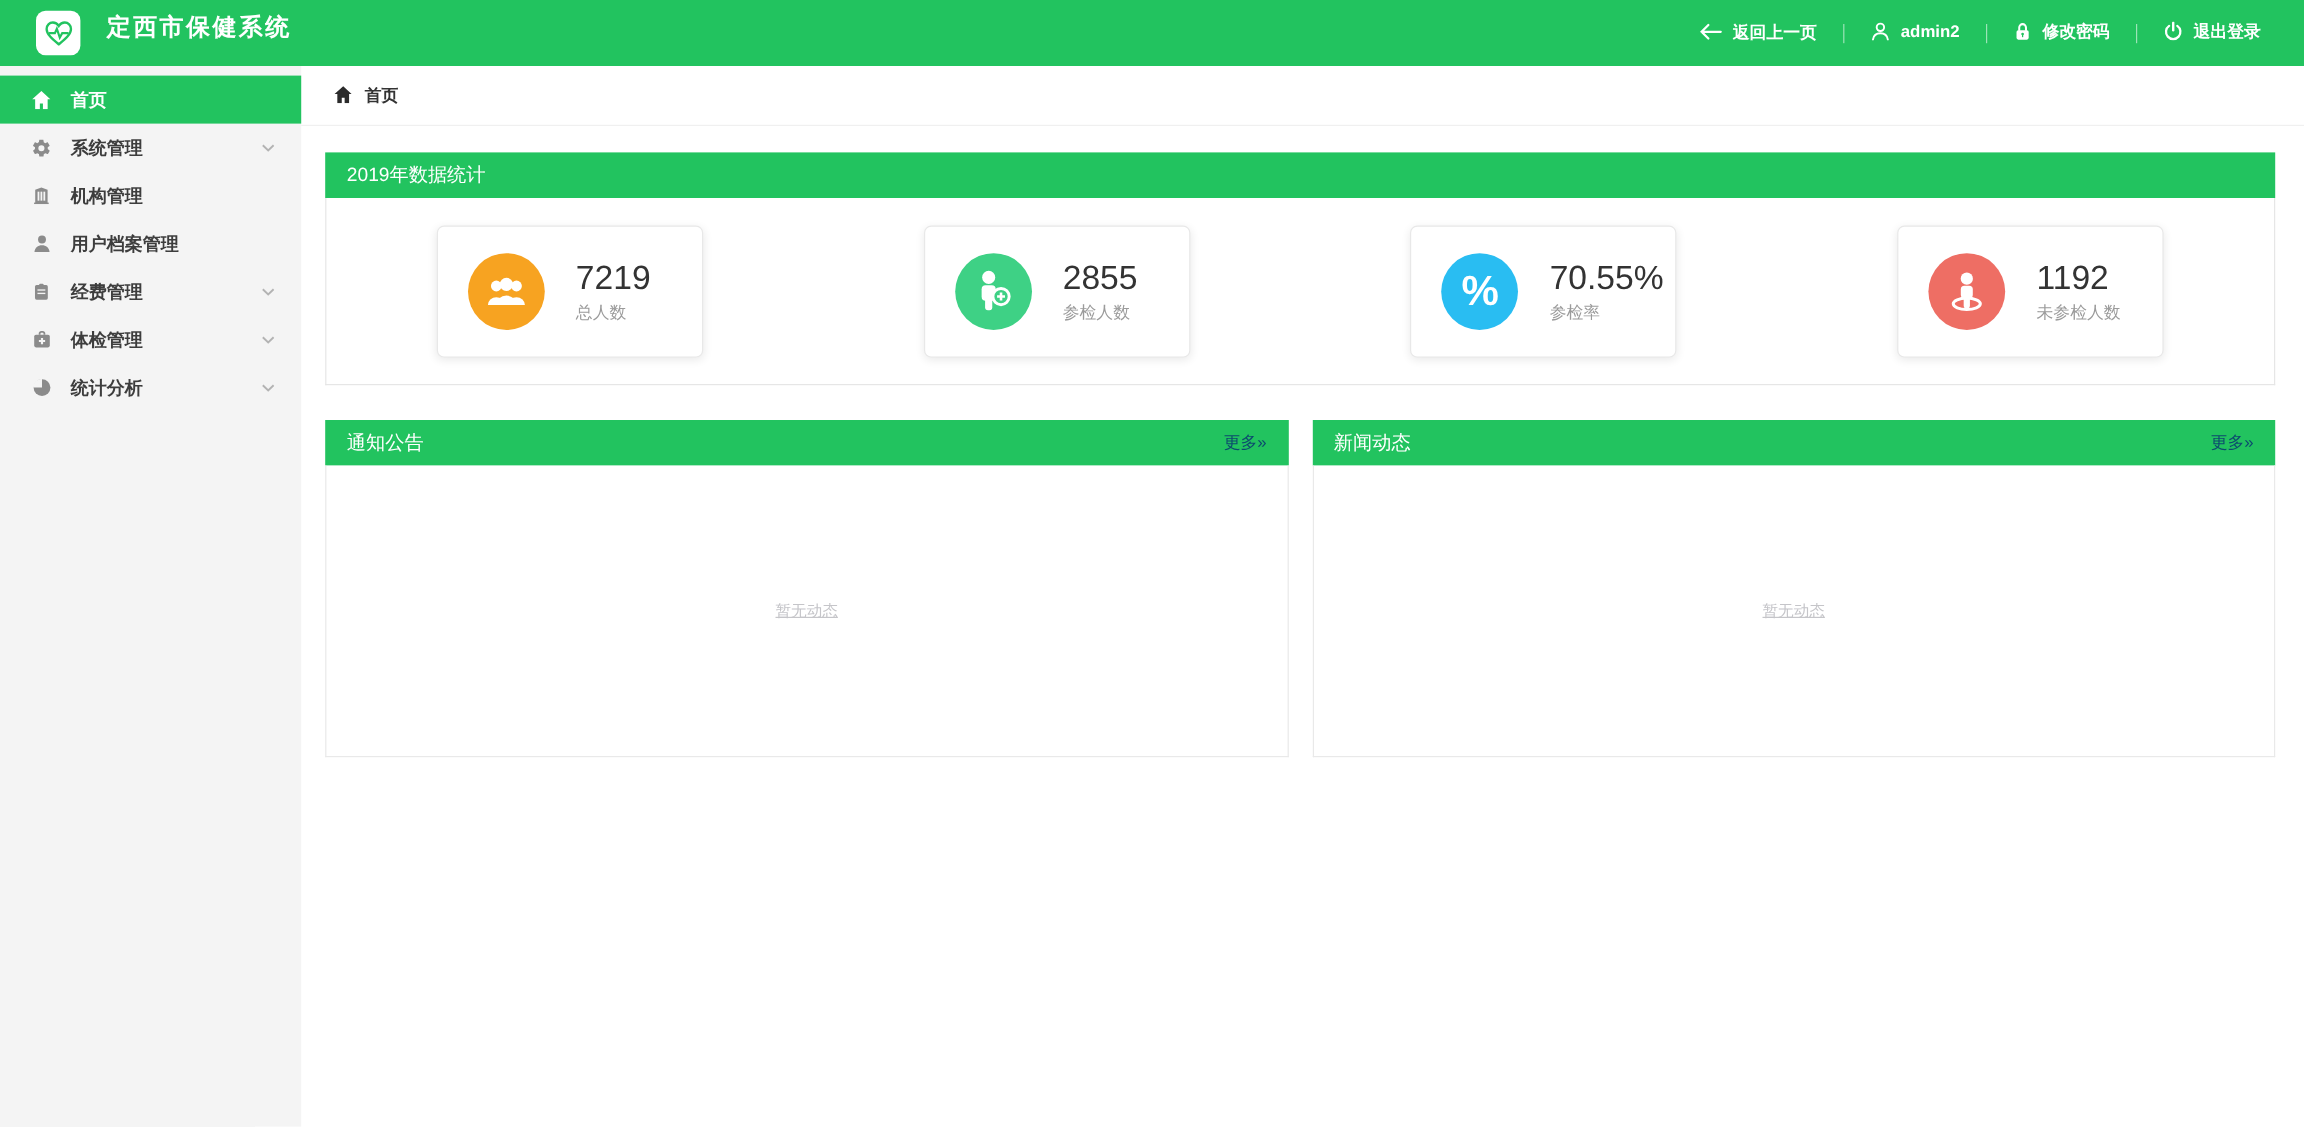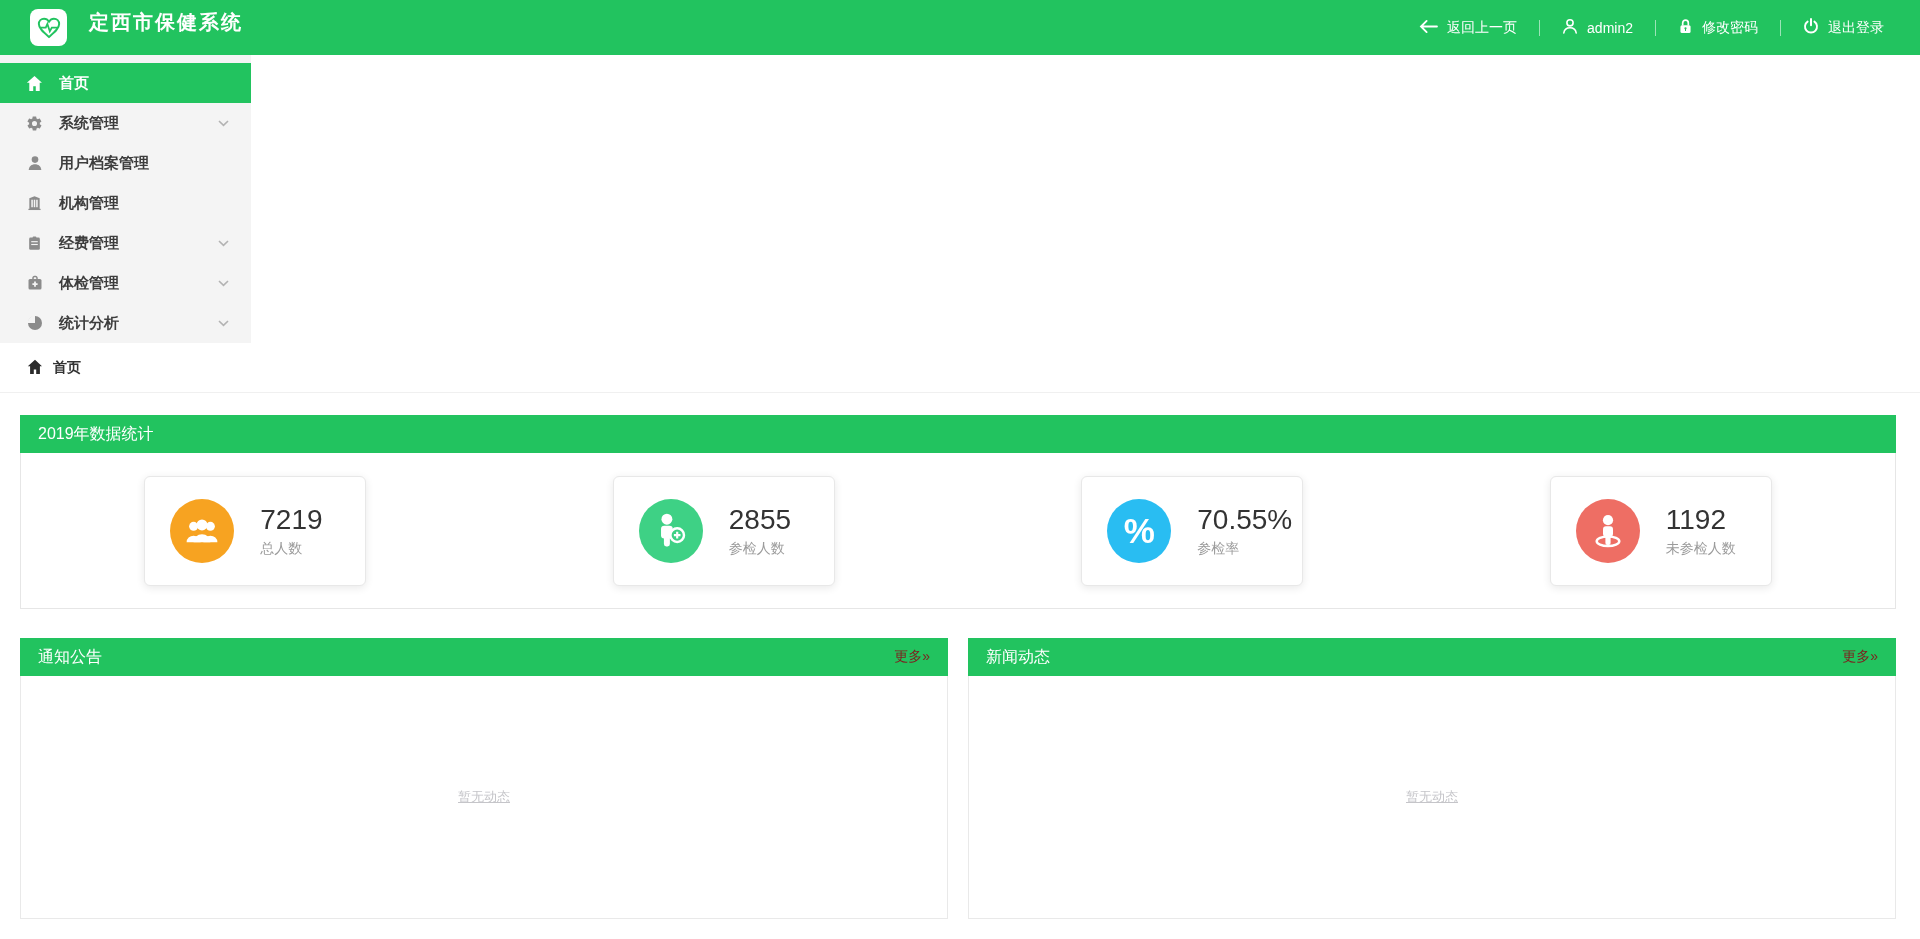--- a/index.html
+++ b/index.html
@@ -29,8 +29,8 @@
   .app-title{color:#fff;font-size:20px;letter-spacing:2px;font-weight:bold;}
   .topnav{display:flex;align-items:center;color:#fff;font-size:14px;}
   .topnav-item{
-    display:flex;align-items:center;gap:9px;color:#fff;text-decoration:none;
-    cursor:pointer;font-weight:normal;white-space:nowrap;
+    display:flex;align-items:flex-start;gap:9px;color:#fff;text-decoration:none;
+    cursor:pointer;font-weight:bold;white-space:nowrap;
   }
   .tn-divider{width:1px;height:16px;background:rgba(255,255,255,.55);margin:0 22px;}
 

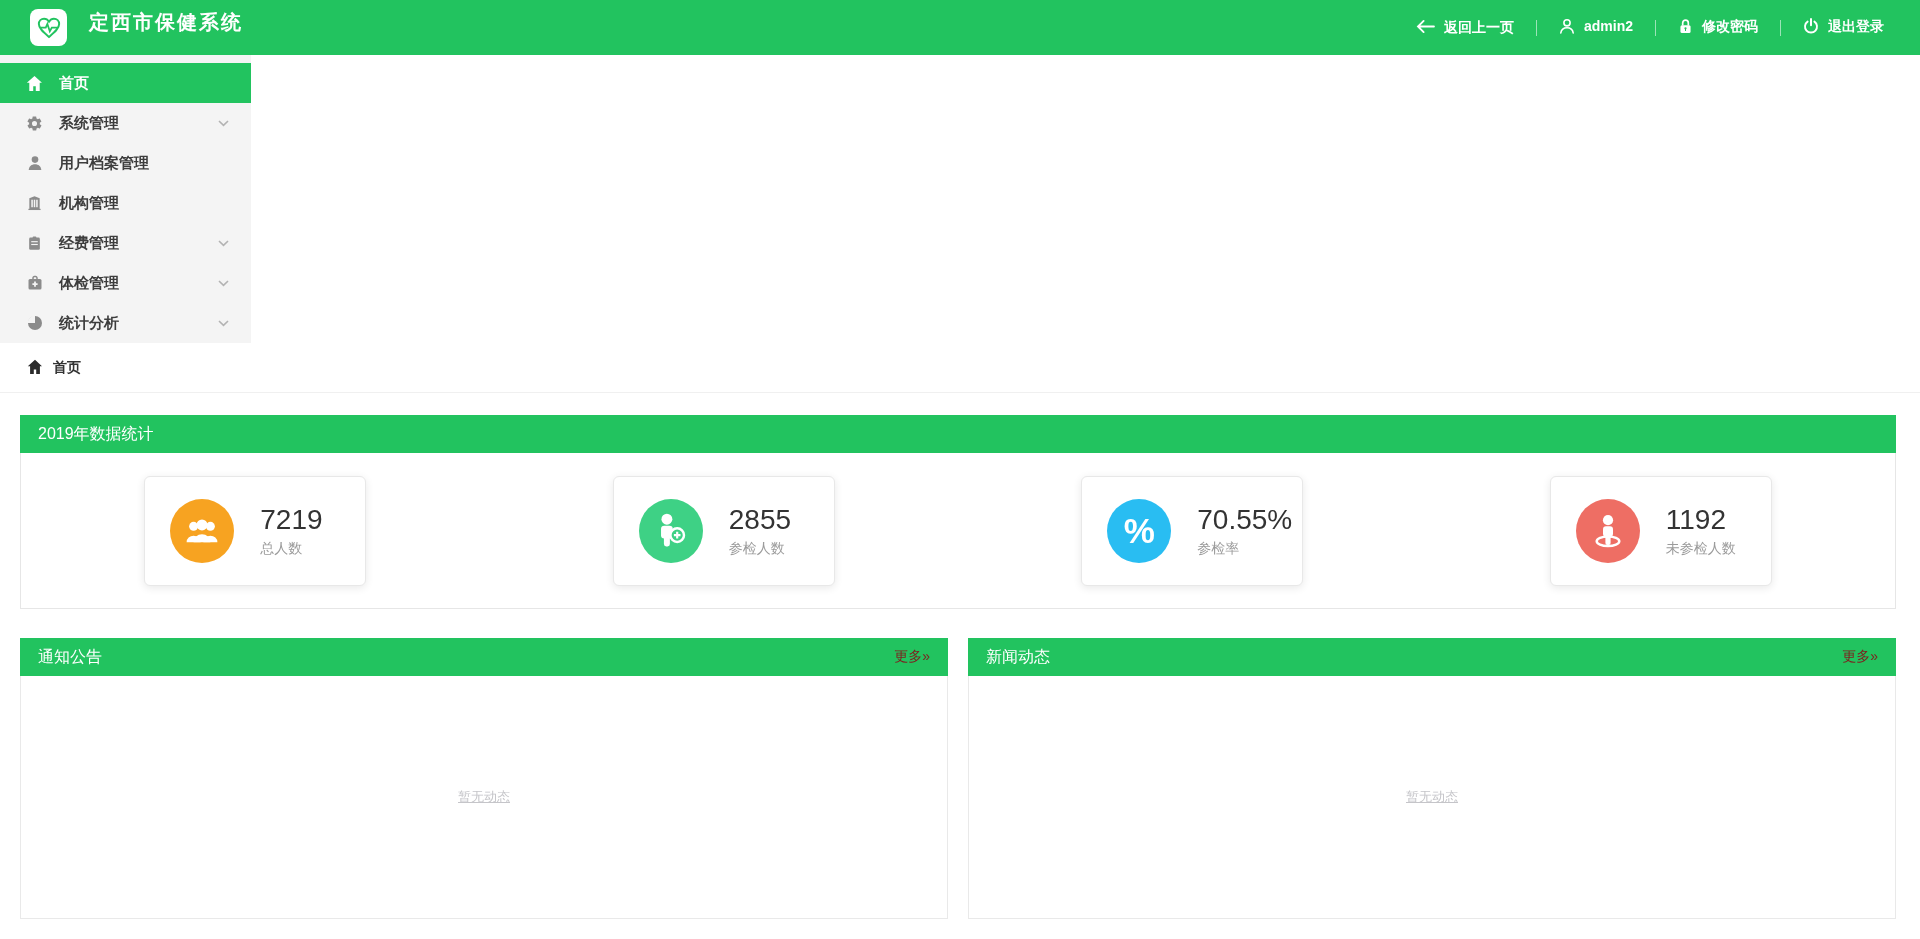--- a/index.html
+++ b/index.html
@@ -35,7 +35,7 @@
   .tn-divider{width:1px;height:16px;background:rgba(255,255,255,.55);margin:0 22px;}
 
   
-  .layout{display:flex;height:884px;flex-direction:column;}
+  .layout{display:flex;height:884px;}
   .sidebar{
     width:251px;background:var(--sidebar-bg);flex-shrink:0;padding-top:8px;
   }

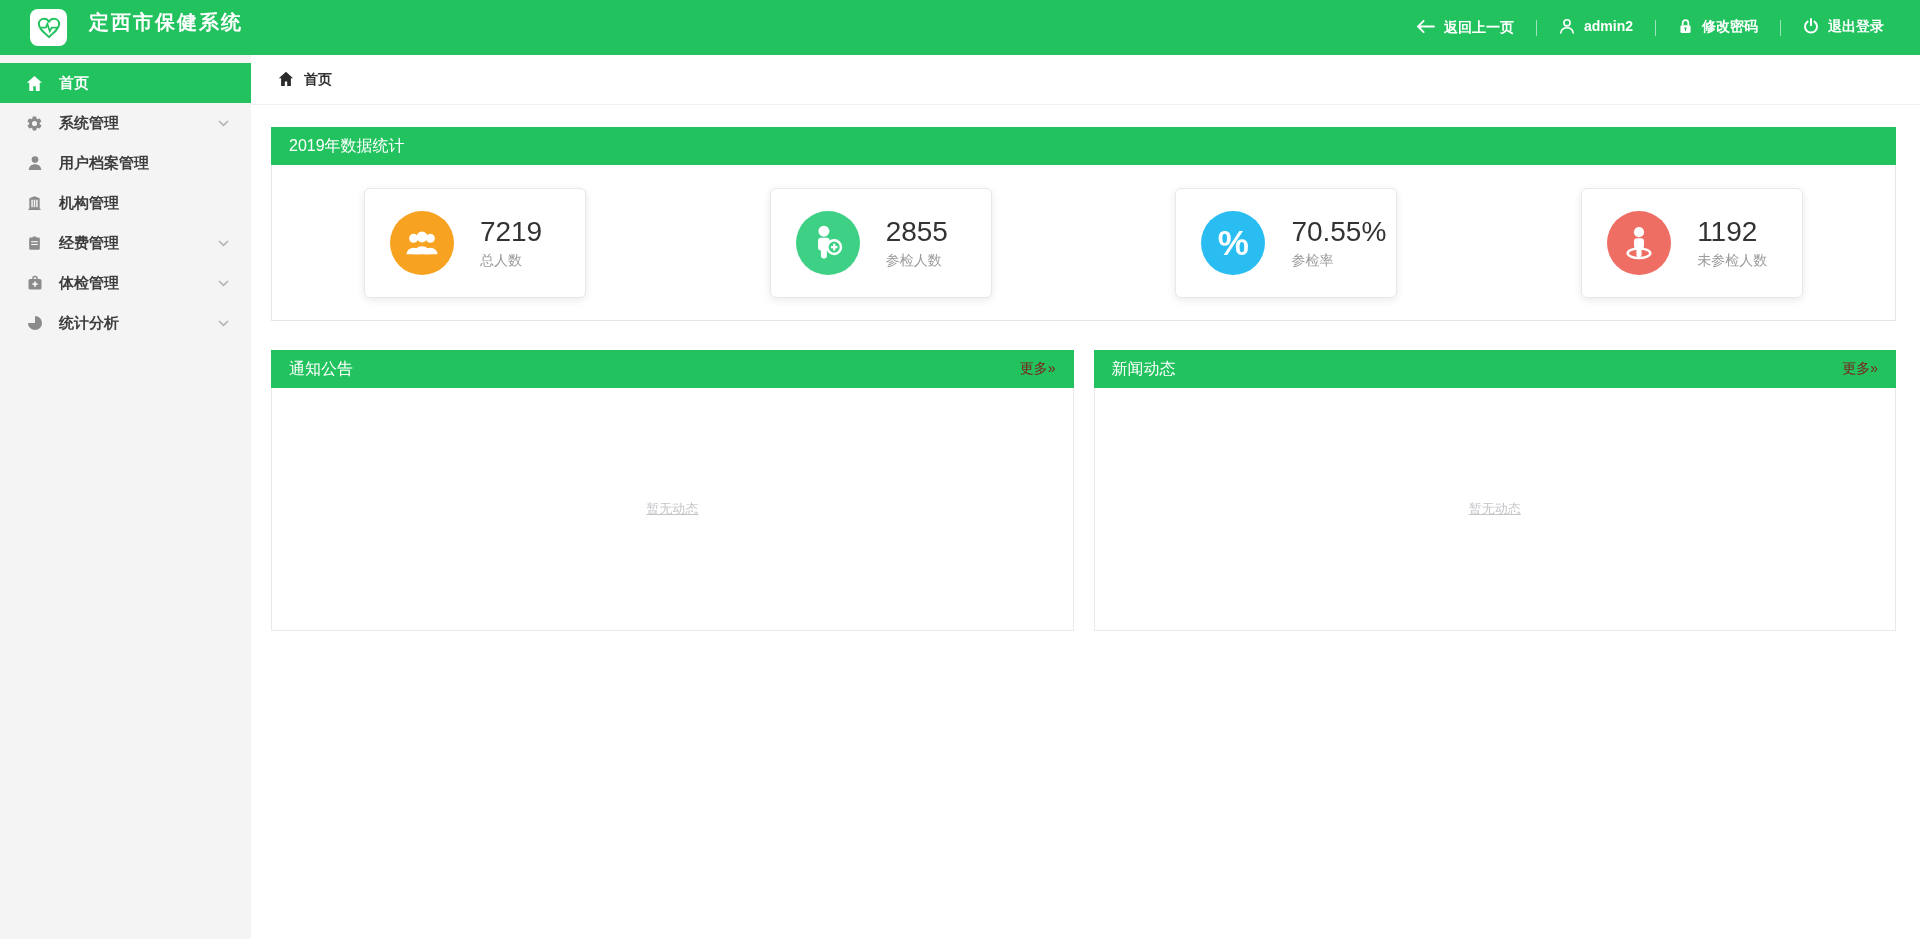--- a/index.html
+++ b/index.html
@@ -187,16 +187,6 @@
 
     <div class="side-item">
       <span class="s-icon">
-        <svg width="16" height="16" viewBox="0 0 16 16">
-          <circle cx="8" cy="4.6" r="3.3"></circle>
-          <path d="M1.7 15c.3-3.6 2.9-5.7 6.3-5.7s6 2.1 6.3 5.7z"></path>
-        </svg>
-      </span>
-      <span>用户档案管理</span>
-    </div>
-
-    <div class="side-item">
-      <span class="s-icon">
         <svg width="15" height="16" viewBox="0 0 16 16">
           <path d="M2.5 15V2.8L8 .8l5.5 2V15z"></path>
           <rect x="4.6" y="4.5" width="1.6" height="8" class="side-hole"></rect>
@@ -206,6 +196,16 @@
         </svg>
       </span>
       <span>机构管理</span>
+    </div>
+
+    <div class="side-item">
+      <span class="s-icon">
+        <svg width="16" height="16" viewBox="0 0 16 16">
+          <circle cx="8" cy="4.6" r="3.3"></circle>
+          <path d="M1.7 15c.3-3.6 2.9-5.7 6.3-5.7s6 2.1 6.3 5.7z"></path>
+        </svg>
+      </span>
+      <span>用户档案管理</span>
     </div>
 
     <div class="side-item">

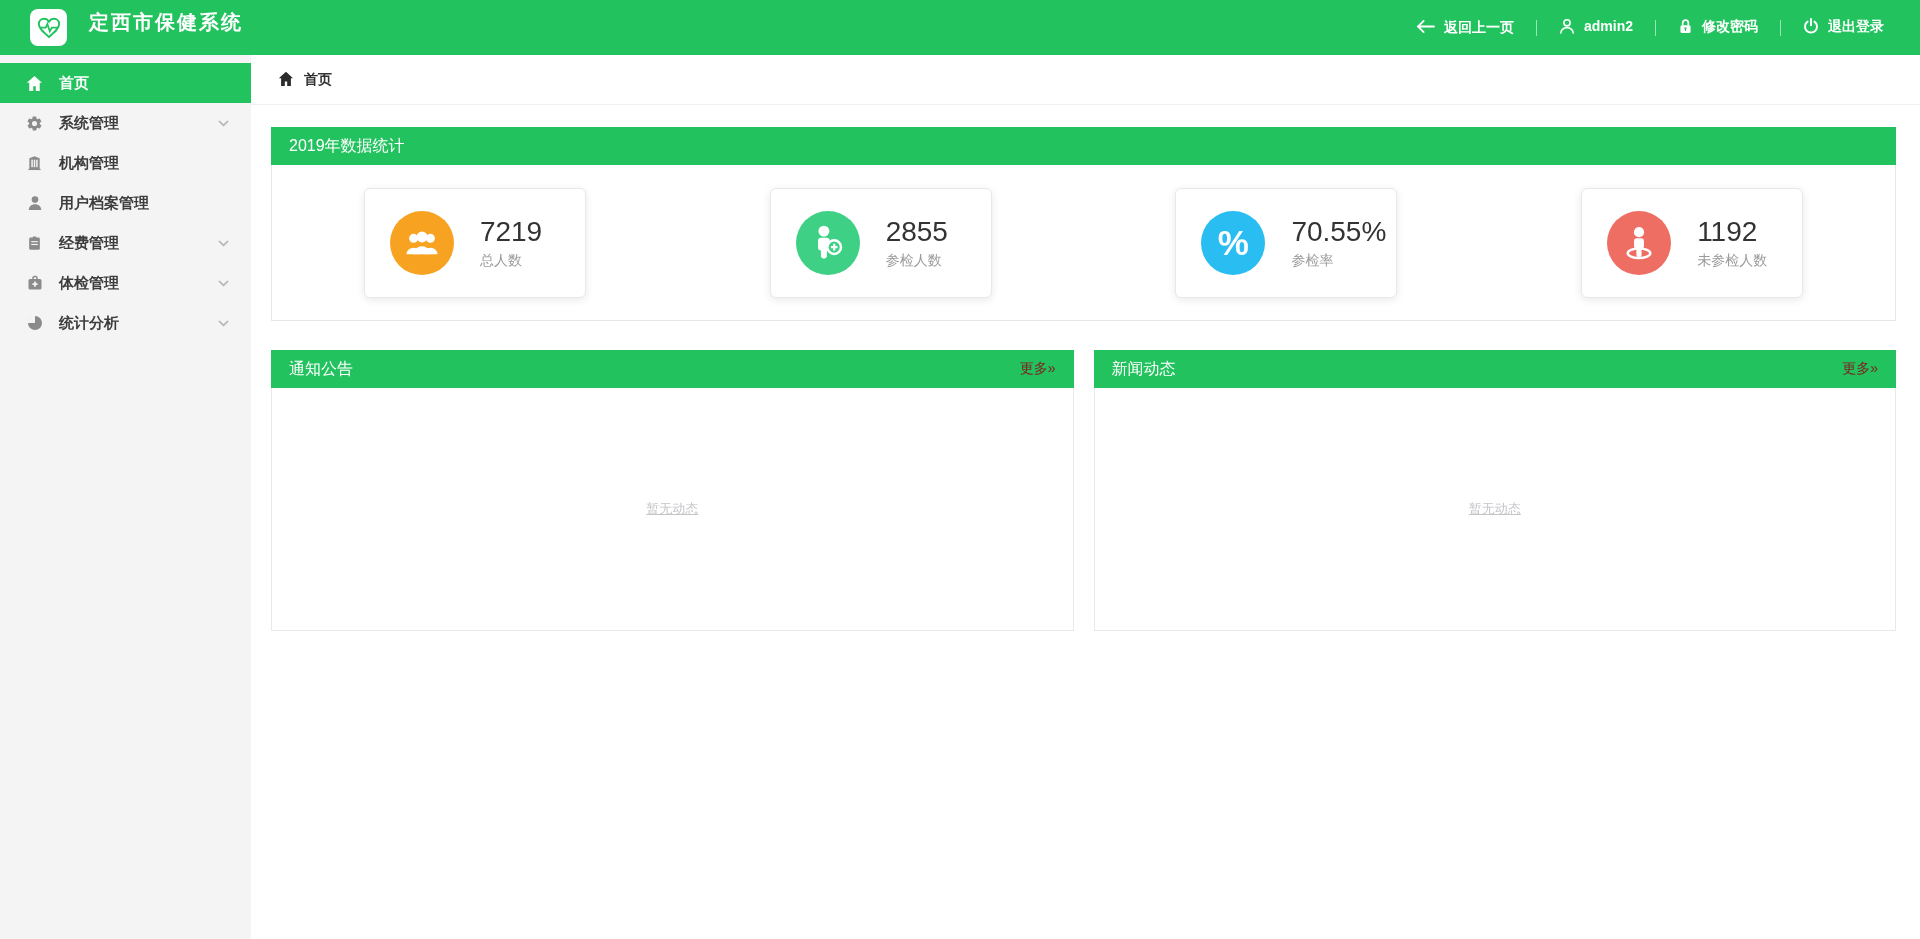--- a/index.html
+++ b/index.html
@@ -66,7 +66,7 @@
     display:flex;align-items:center;justify-content:space-between;
     padding:0 18px;font-size:16px;
   }
-  .more-link{color:#7f1d1d;font-size:14px;text-decoration:none;cursor:pointer;}
+  .more-link{color:#0c4a6e;font-size:14px;text-decoration:none;cursor:pointer;}
 
   
   .stats-body{

